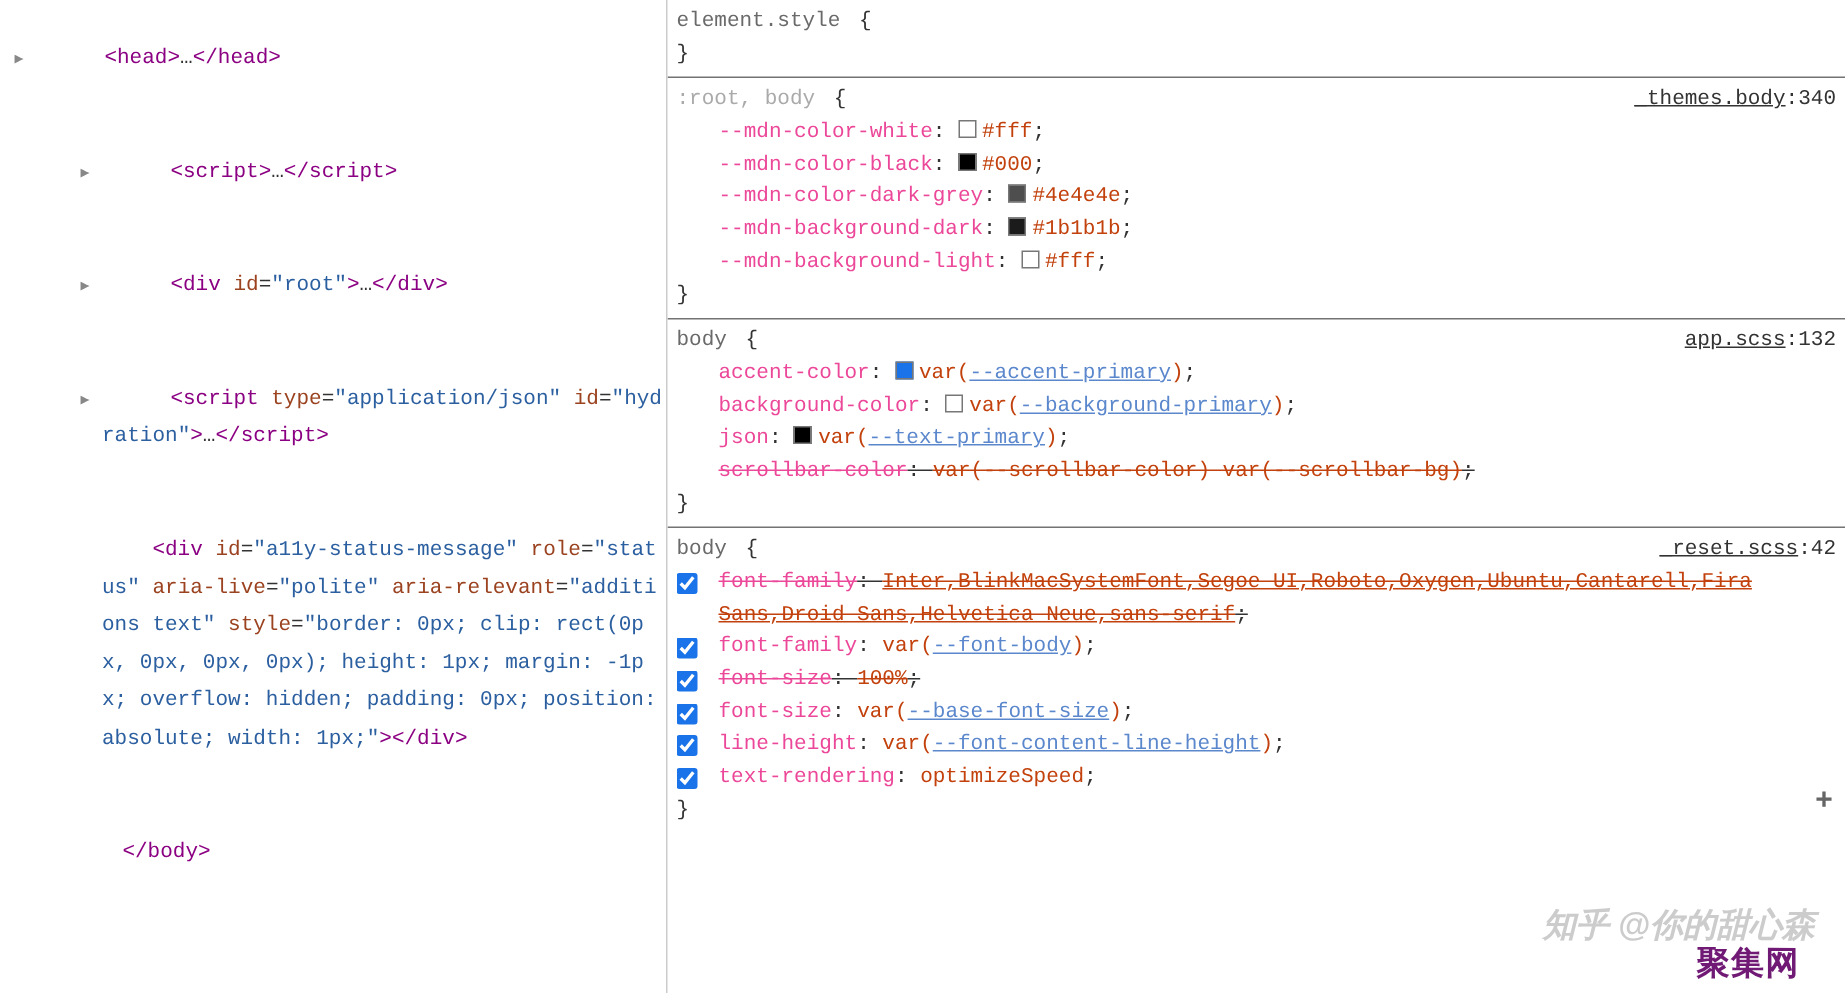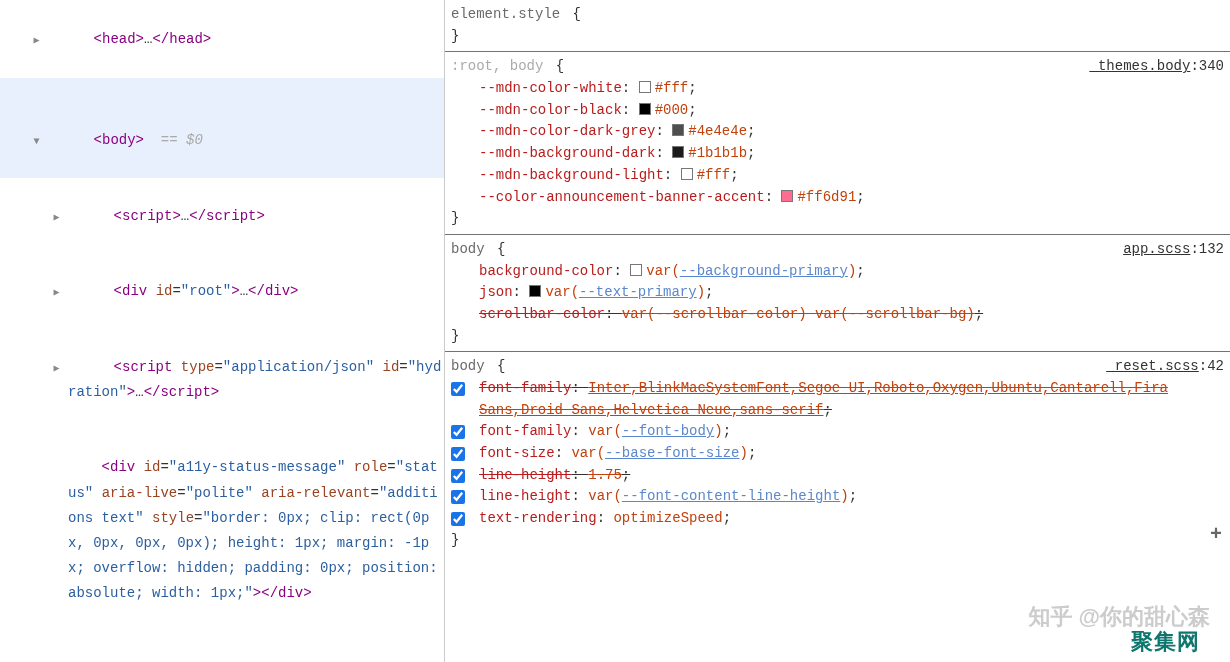--- a/index.html
+++ b/index.html
@@ -137,7 +137,7 @@
 
 <div class="dom-panel">
 
-  <div class="dom-line indent0" style="padding-left:48px;">
+  <div class="dom-line indent0" style="padding-left:24px;">
     <span class="arrow">▶</span><span class="tag">&lt;head&gt;</span><span>…</span><span class="tag">&lt;/head&gt;</span>
   </div>
 

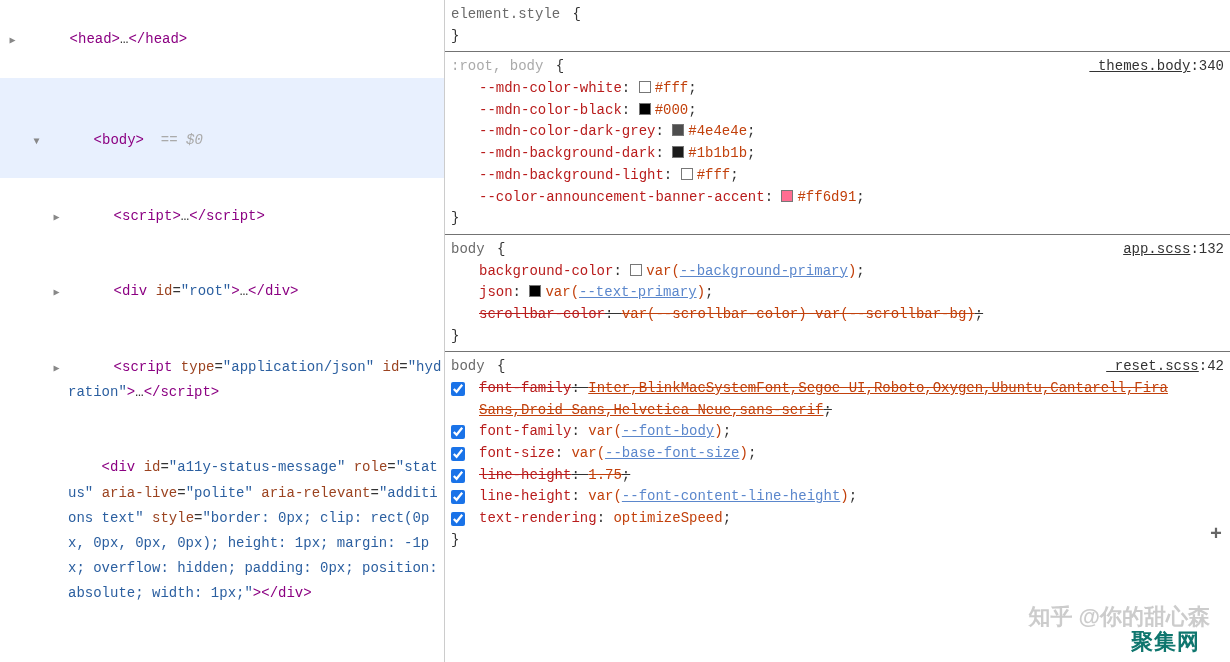--- a/index.html
+++ b/index.html
@@ -82,7 +82,7 @@
 .decl.struck .prop, .decl.struck .val, .decl.struck .punct, .decl.struck .var-ref {
   text-decoration: line-through;
 }
-.prop { color: #b91c1c; }
+.prop { color: #ec4899; }
 .var-ref { color: #5b87cc; text-decoration: underline; }
 .val { color: #c2410c; }
 .punct { color: #333; }

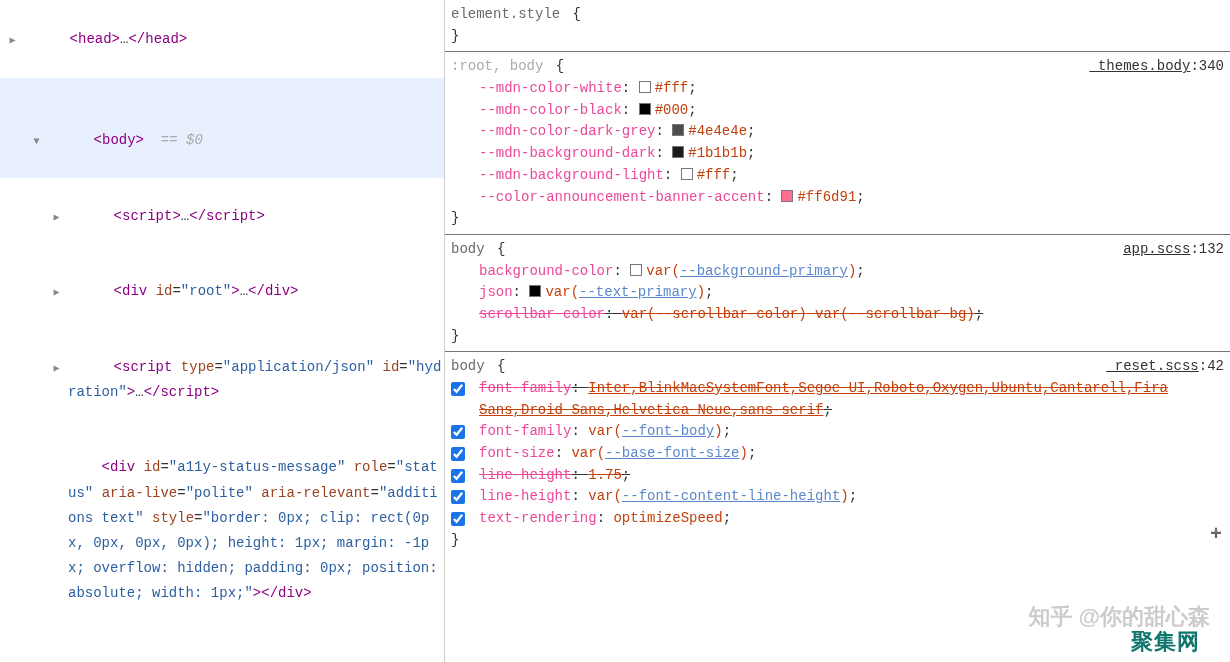--- a/index.html
+++ b/index.html
@@ -141,10 +141,6 @@
     <span class="arrow">▶</span><span class="tag">&lt;head&gt;</span><span>…</span><span class="tag">&lt;/head&gt;</span>
   </div>
 
-  <div class="dom-line indent0 selected" style="padding-left:48px; position:relative;">
-    <span class="dots-gutter">⋯</span>
-    <span class="arrow down">▼</span><span class="tag">&lt;body&gt;</span>  <span class="eq-dollar">== $0</span>
-  </div>
 
   <div class="dom-line indent1" style="padding-left:68px;">
     <span class="arrow">▶</span><span class="tag">&lt;script&gt;</span><span>…</span><span class="tag">&lt;/script&gt;</span>

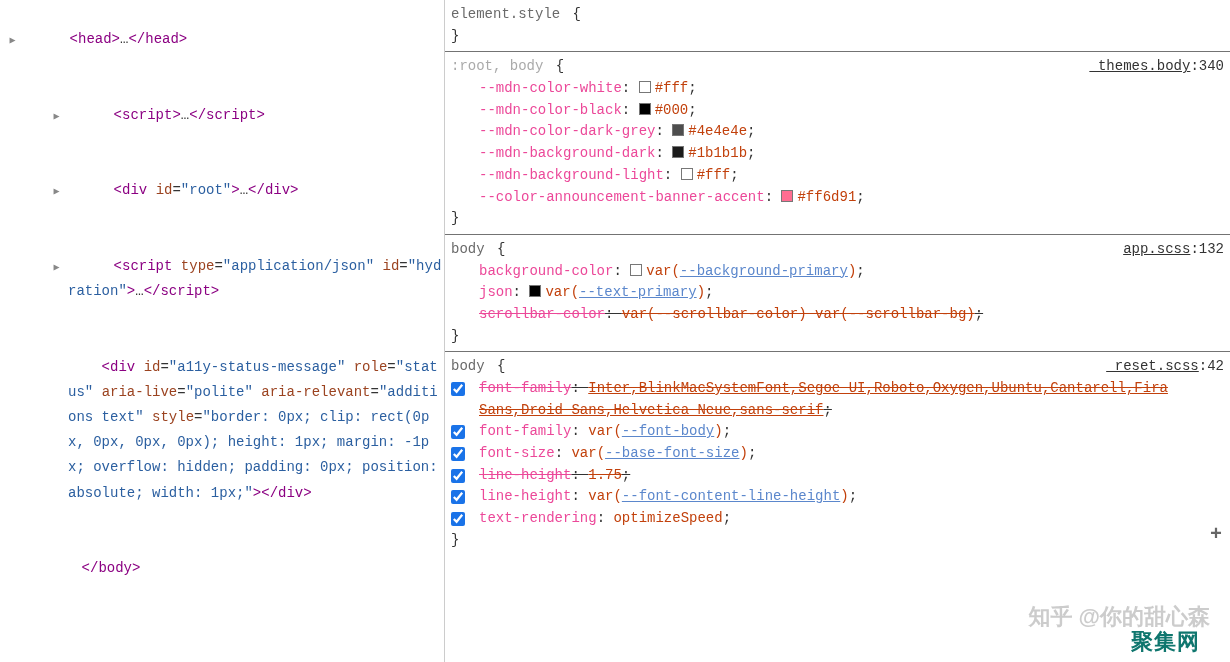--- a/index.html
+++ b/index.html
@@ -184,7 +184,6 @@
         <div class="decl"><span class="prop">--mdn-color-dark-grey</span><span class="punct">: </span><span class="swatch" style="background:#4e4e4e"></span><span class="val">#4e4e4e</span><span class="punct">;</span></div>
         <div class="decl"><span class="prop">--mdn-background-dark</span><span class="punct">: </span><span class="swatch" style="background:#1b1b1b"></span><span class="val">#1b1b1b</span><span class="punct">;</span></div>
         <div class="decl"><span class="prop">--mdn-background-light</span><span class="punct">: </span><span class="swatch" style="background:#ffffff"></span><span class="val">#fff</span><span class="punct">;</span></div>
-        <div class="decl"><span class="prop">--color-announcement-banner-accent</span><span class="punct">: </span><span class="swatch" style="background:#ff6d91"></span><span class="val">#ff6d91</span><span class="punct">;</span></div>
       </div>
     <div class="close-brace">}</div>
   </div>

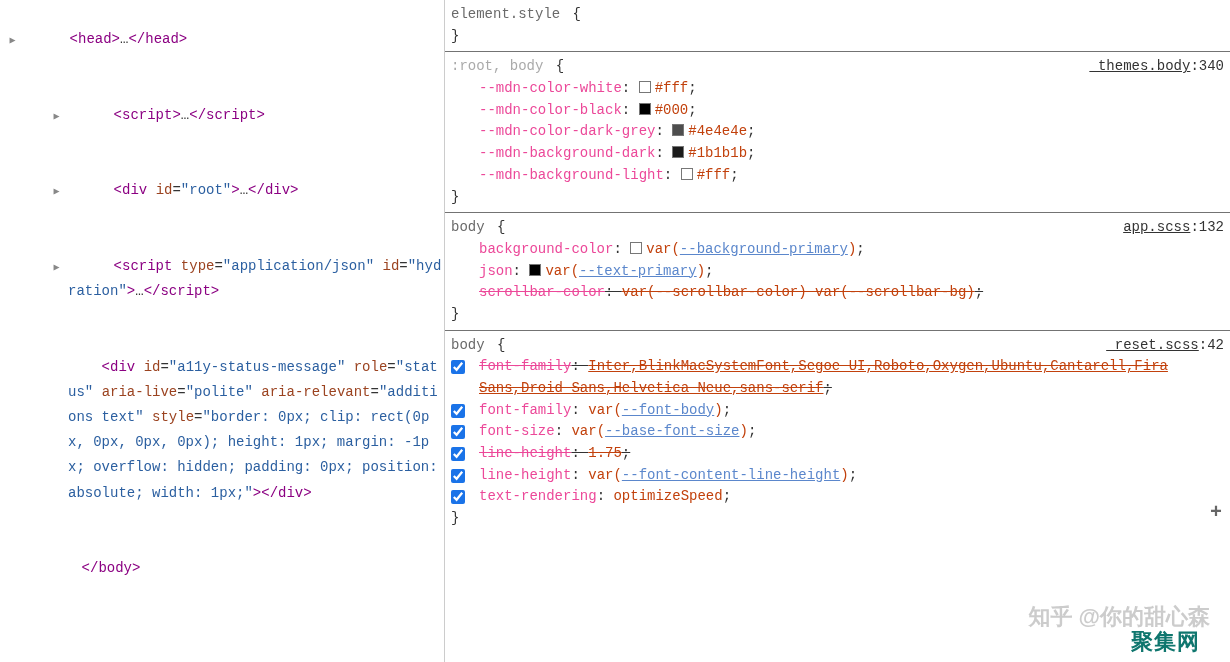--- a/index.html
+++ b/index.html
@@ -194,6 +194,7 @@
       <div class="source-link"><span class="file">app.scss</span>:<span>132</span></div>
     </div>
     <div id="app-body-decls">
+        <div class="decl"><span class="prop">accent-color</span><span class="punct">: </span><span class="swatch" style="background:#1a73e8"></span><span class="val">var(</span><span class="var-ref">--accent-primary</span><span class="val">)</span><span class="punct">;</span></div>
         <div class="decl"><span class="prop">background-color</span><span class="punct">: </span><span class="swatch" style="background:#ffffff"></span><span class="val">var(</span><span class="var-ref">--background-primary</span><span class="val">)</span><span class="punct">;</span></div>
         <div class="decl"><span class="prop">json</span><span class="punct">: </span><span class="swatch" style="background:#000000"></span><span class="val">var(</span><span class="var-ref">--text-primary</span><span class="val">)</span><span class="punct">;</span></div>
         <div class="decl struck"><span class="prop">scrollbar-color</span><span class="punct">: </span><span class="val" style="">var(--scrollbar-color) var(--scrollbar-bg)</span><span class="punct">;</span></div>

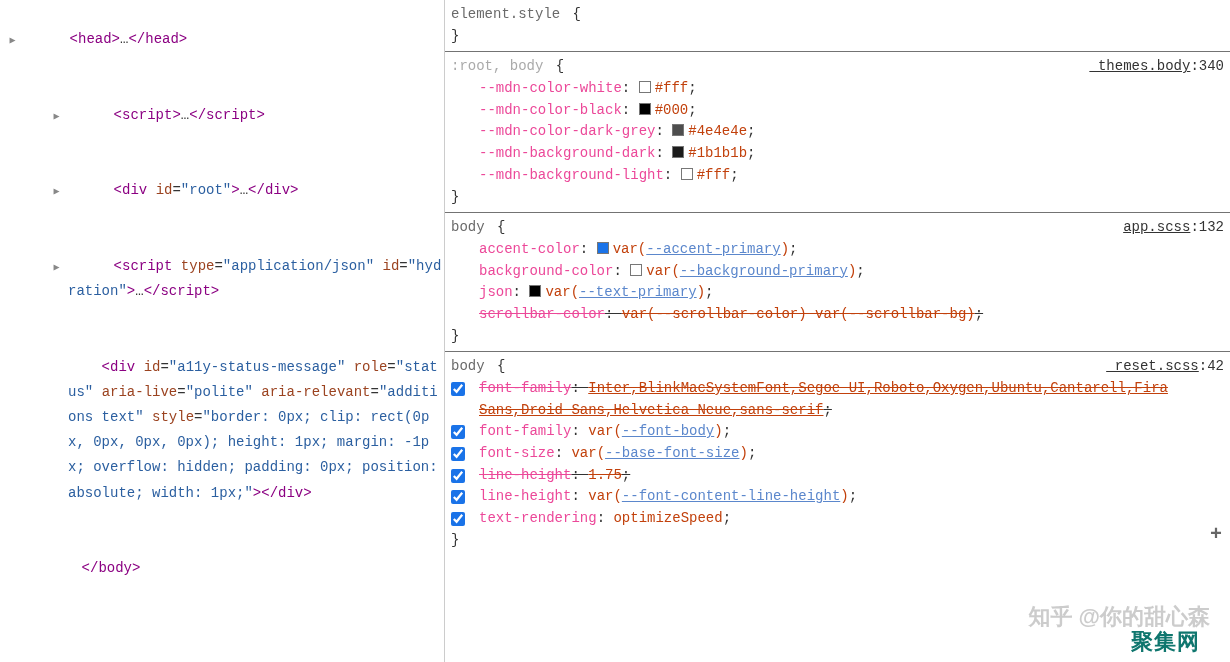--- a/index.html
+++ b/index.html
@@ -210,6 +210,7 @@
     <div id="reset-body-decls">
         <div class="decl struck" style="white-space: normal; padding-left: 28px; text-indent: 0px;"><input type="checkbox" class="cb" checked="" style=""><span class="prop">font-family</span><span class="punct">: </span><span class="val" style="text-decoration:underline line-through;">Inter,BlinkMacSystemFont,Segoe UI,Roboto,Oxygen,Ubuntu,Cantarell,Fira Sans,Droid Sans,Helvetica Neue,sans-serif</span><span class="punct">;</span></div>
         <div class="decl"><input type="checkbox" class="cb" checked="" style=""><span class="prop">font-family</span><span class="punct">: </span><span class="val">var(</span><span class="var-ref">--font-body</span><span class="val">)</span><span class="punct">;</span></div>
+        <div class="decl struck"><input type="checkbox" class="cb" checked="" style=""><span class="prop">font-size</span><span class="punct">: </span><span class="val" style="">100%</span><span class="punct">;</span></div>
         <div class="decl"><input type="checkbox" class="cb" checked="" style=""><span class="prop">font-size</span><span class="punct">: </span><span class="val">var(</span><span class="var-ref">--base-font-size</span><span class="val">)</span><span class="punct">;</span></div>
         <div class="decl struck"><input type="checkbox" class="cb" checked="" style=""><span class="prop">line-height</span><span class="punct">: </span><span class="val" style="">1.75</span><span class="punct">;</span></div>
         <div class="decl"><input type="checkbox" class="cb" checked="" style=""><span class="prop">line-height</span><span class="punct">: </span><span class="val">var(</span><span class="var-ref">--font-content-line-height</span><span class="val">)</span><span class="punct">;</span></div>

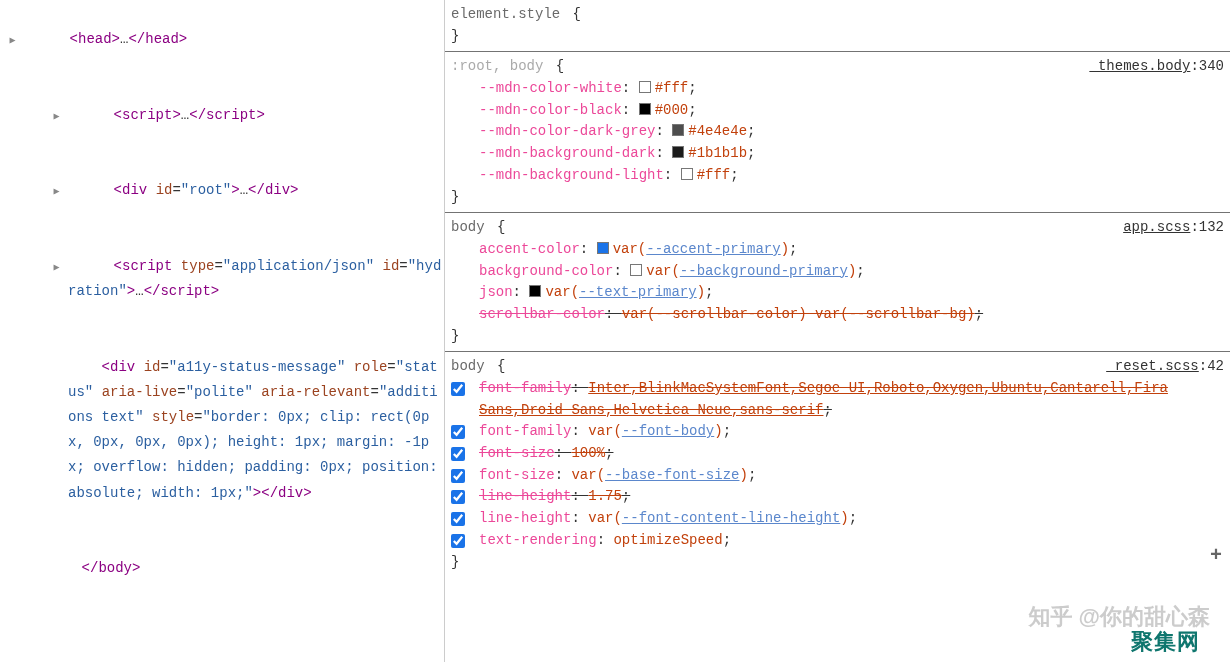--- a/index.html
+++ b/index.html
@@ -212,7 +212,6 @@
         <div class="decl"><input type="checkbox" class="cb" checked="" style=""><span class="prop">font-family</span><span class="punct">: </span><span class="val">var(</span><span class="var-ref">--font-body</span><span class="val">)</span><span class="punct">;</span></div>
         <div class="decl struck"><input type="checkbox" class="cb" checked="" style=""><span class="prop">font-size</span><span class="punct">: </span><span class="val" style="">100%</span><span class="punct">;</span></div>
         <div class="decl"><input type="checkbox" class="cb" checked="" style=""><span class="prop">font-size</span><span class="punct">: </span><span class="val">var(</span><span class="var-ref">--base-font-size</span><span class="val">)</span><span class="punct">;</span></div>
-        <div class="decl struck"><input type="checkbox" class="cb" checked="" style=""><span class="prop">line-height</span><span class="punct">: </span><span class="val" style="">1.75</span><span class="punct">;</span></div>
         <div class="decl"><input type="checkbox" class="cb" checked="" style=""><span class="prop">line-height</span><span class="punct">: </span><span class="val">var(</span><span class="var-ref">--font-content-line-height</span><span class="val">)</span><span class="punct">;</span></div>
         <div class="decl"><input type="checkbox" class="cb" checked="" style=""><span class="prop">text-rendering</span><span class="punct">: </span><span class="val" style="">optimizeSpeed</span><span class="punct">;</span></div>
       </div>

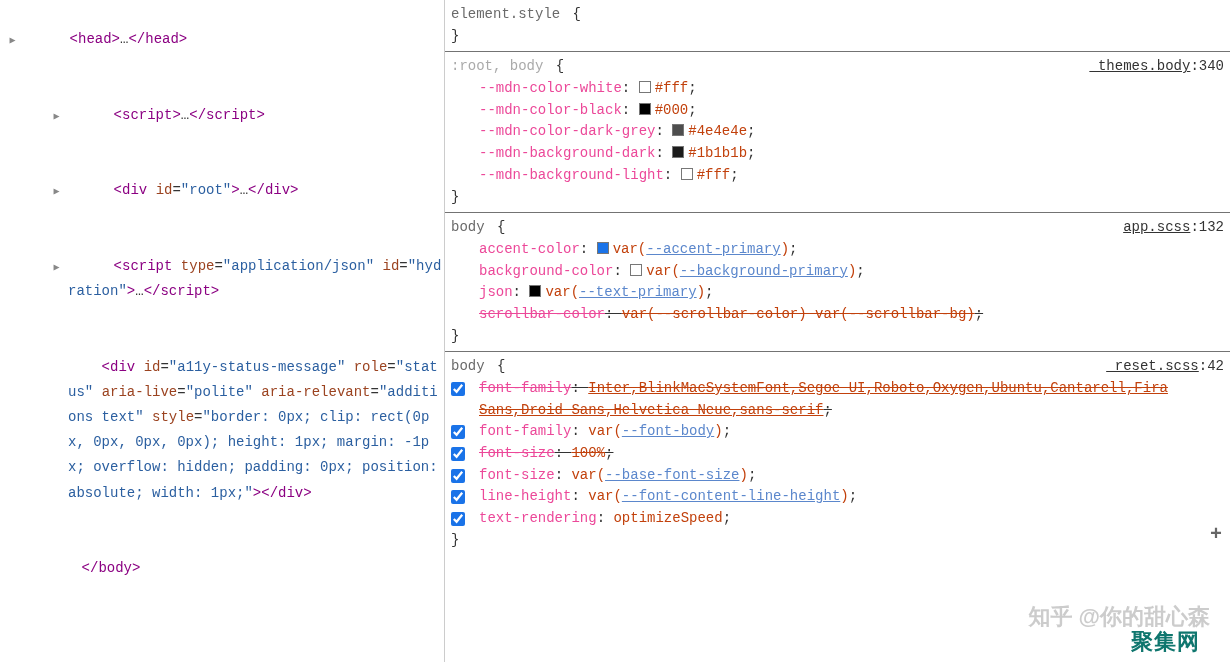--- a/index.html
+++ b/index.html
@@ -116,6 +116,7 @@
   bottom: 30px;
   font-family: sans-serif;
   font-size: 22px;
+  font-style: italic;
   color: #ccc;
   pointer-events: none;
   font-weight: 600;

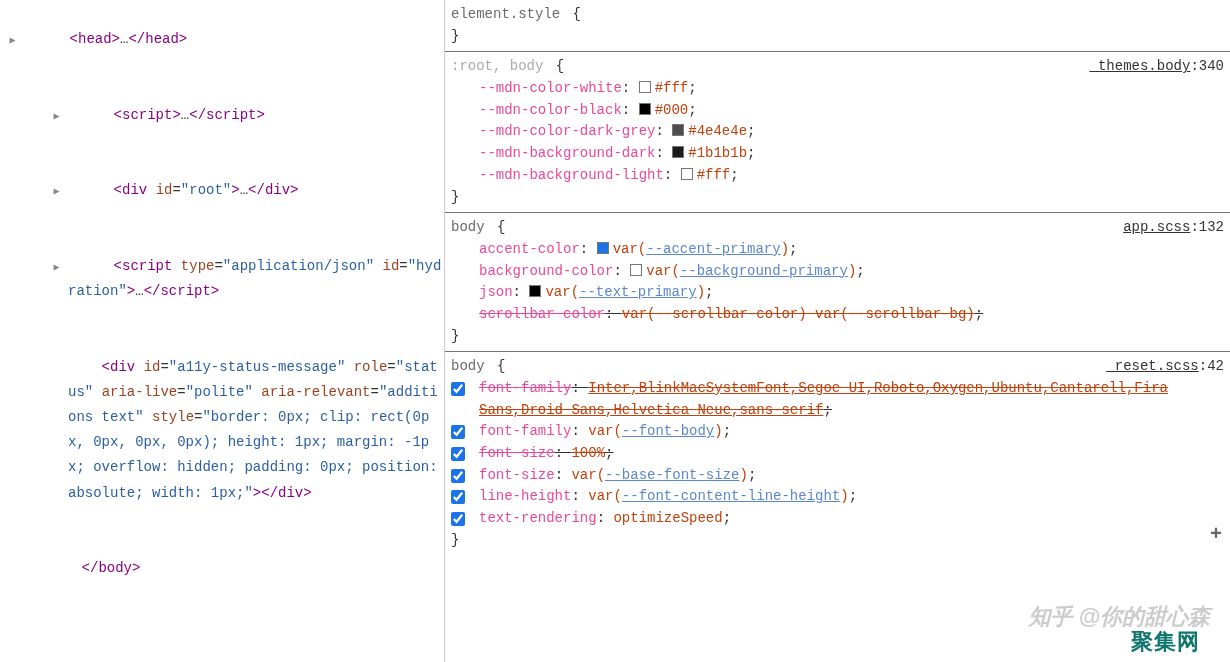--- a/index.html
+++ b/index.html
@@ -127,7 +127,7 @@
   bottom: 5px;
   font-family: sans-serif;
   font-size: 22px;
-  color: #0f766e;
+  color: #701a75;
   font-weight: bold;
   pointer-events: none;
   letter-spacing: 1px;

